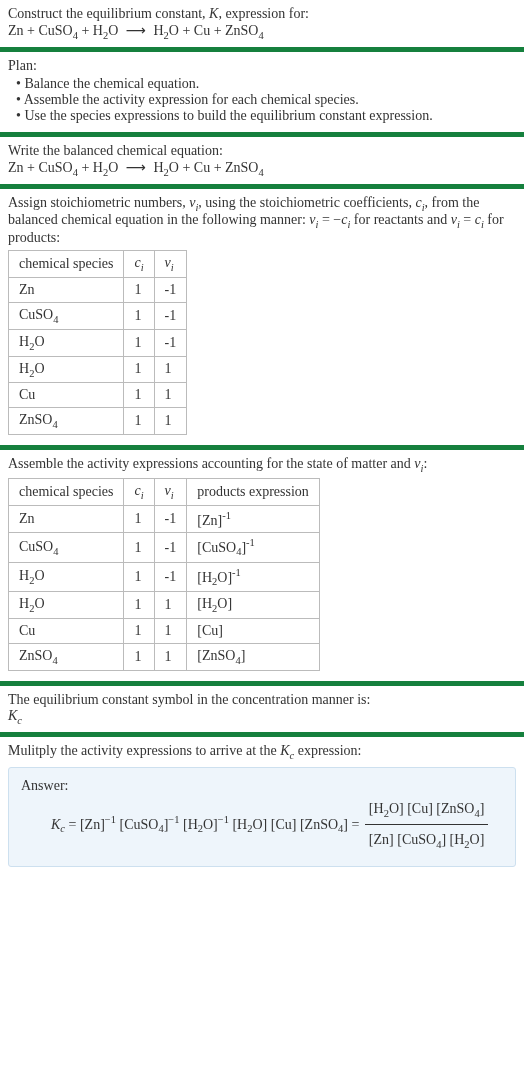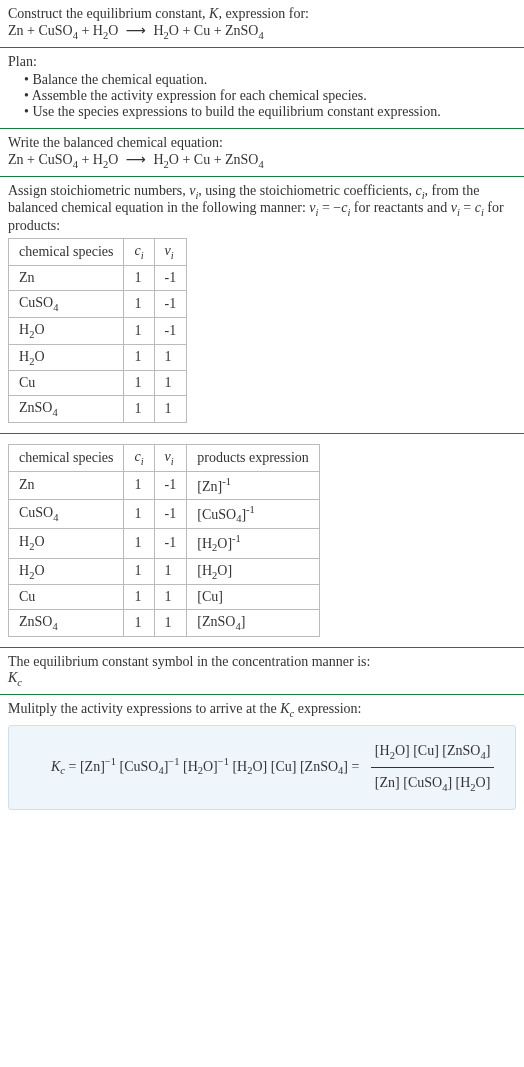--- a/index.html
+++ b/index.html
@@ -13,7 +13,7 @@
   }
   .section {
     padding: 6px 8px;
-    border-bottom: 1px solid #15803d;
+    border-bottom: 5px solid #15803d;
   }
   .section.noborder {
     border-bottom: none;

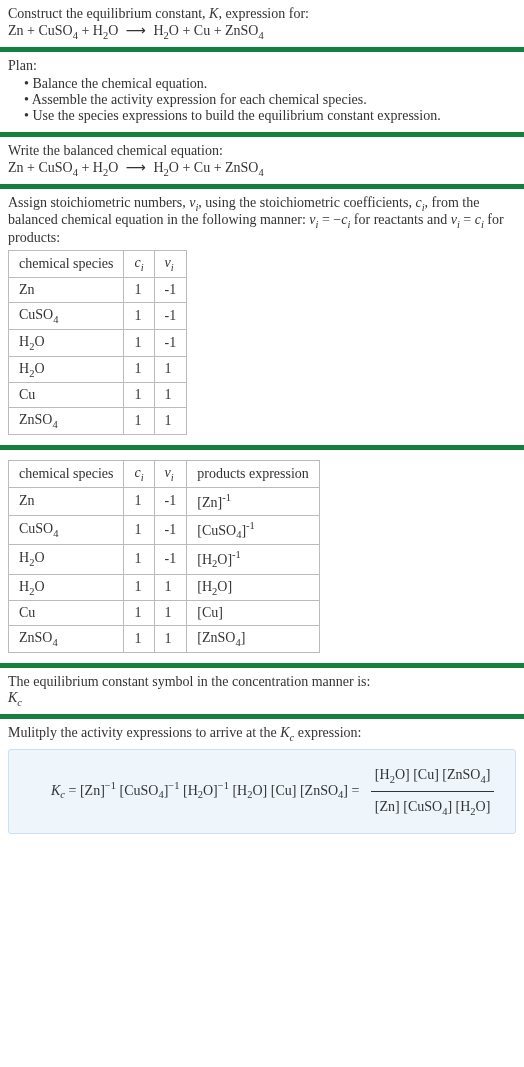--- a/index.html
+++ b/index.html
@@ -22,7 +22,7 @@
   sub { font-size: 0.75em; }
   sup { font-size: 0.75em; }
   .arrow { padding: 0 4px; }
-  .bullet-list { margin: 2px 16px; padding: 0; list-style: none; }
+  .bullet-list { margin: 2px 8px; padding: 0; list-style: none; }
   .bullet-list li::before { content: "• "; }
   table.data {
     border-collapse: collapse;

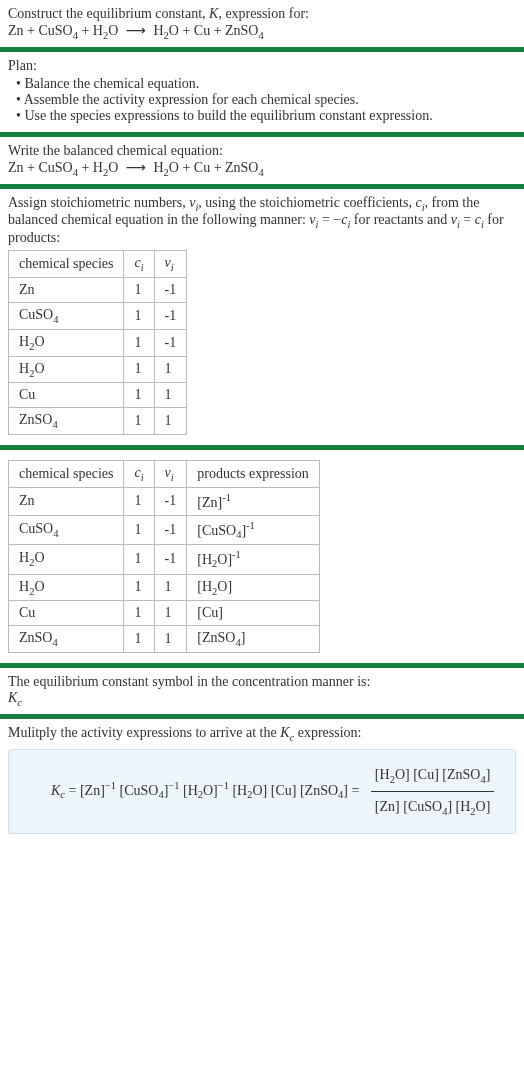--- a/index.html
+++ b/index.html
@@ -140,6 +140,9 @@
 </div>
 
 <div class="section">
+  <div>
+    <span>Assemble the activity expressions accounting for the state of matter and </span><span class="italic">ν</span><sub class="italic">i</sub><span>:</span>
+  </div>
   <table class="data">
     <tbody>
         <tr>

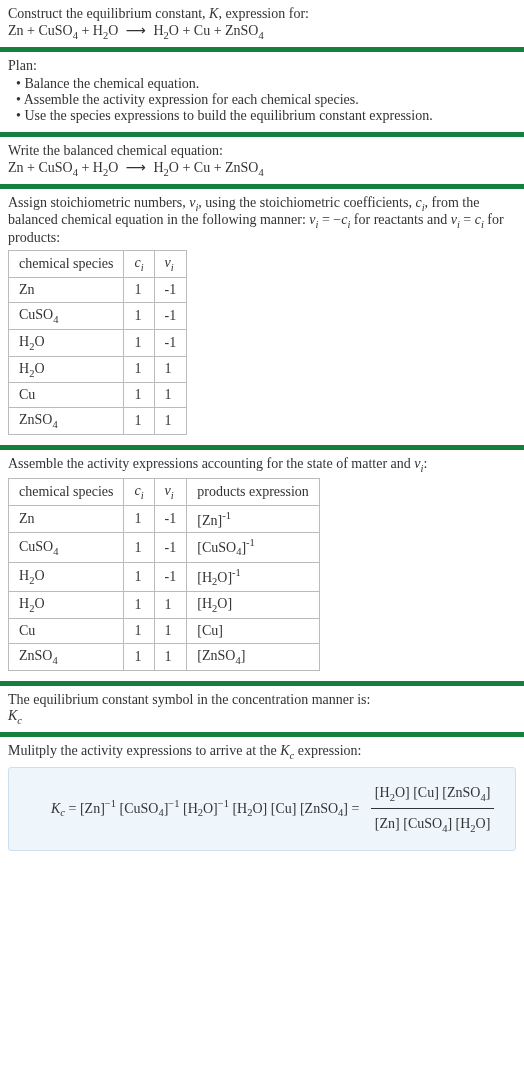--- a/index.html
+++ b/index.html
@@ -201,6 +201,7 @@
     <span>Mulitply the activity expressions to arrive at the </span><span class="italic">K</span><sub class="italic">c</sub><span> expression:</span>
   </div>
   <div class="answer-box">
+    <div>Answer:</div>
     <div class="eq-line" style="padding-left:30px;">
       <span class="italic">K</span><sub class="italic">c</sub><span> = [Zn]</span><sup>−1</sup><span> [CuSO</span><sub>4</sub><span>]</span><sup>−1</sup><span> [H</span><sub>2</sub><span>O]</span><sup>−1</sup><span> [H</span><sub>2</sub><span>O] [Cu] [ZnSO</span><sub>4</sub><span>] = </span><span class="frac"><span class="num">[H<sub>2</sub>O] [Cu] [ZnSO<sub>4</sub>]</span><span class="den">[Zn] [CuSO<sub>4</sub>] [H<sub>2</sub>O]</span></span>
     </div>

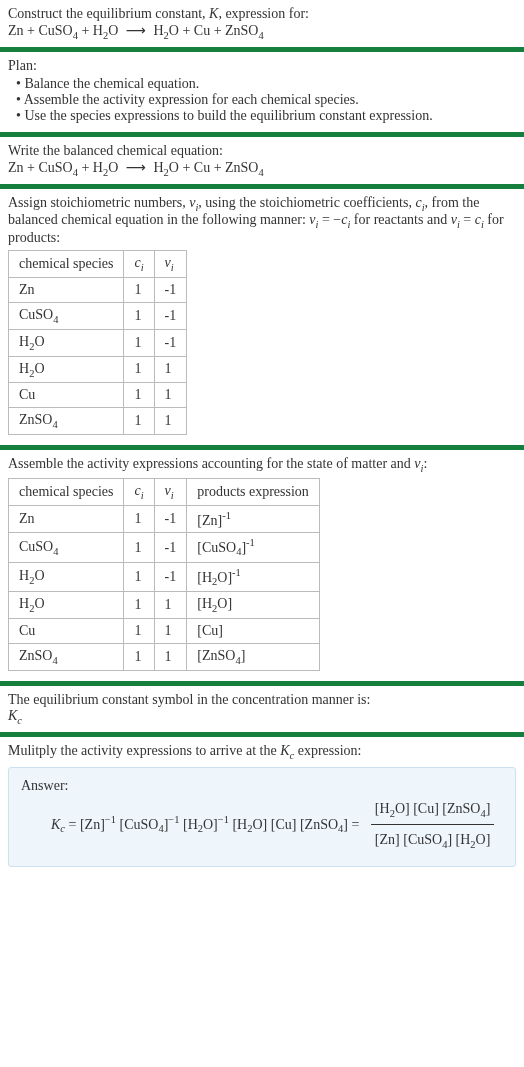--- a/index.html
+++ b/index.html
@@ -49,7 +49,7 @@
     display: inline-block;
     text-align: center;
     vertical-align: middle;
-    margin: 0 8px;
+    margin: 0 2px;
   }
   .frac .num {
     display: block;

